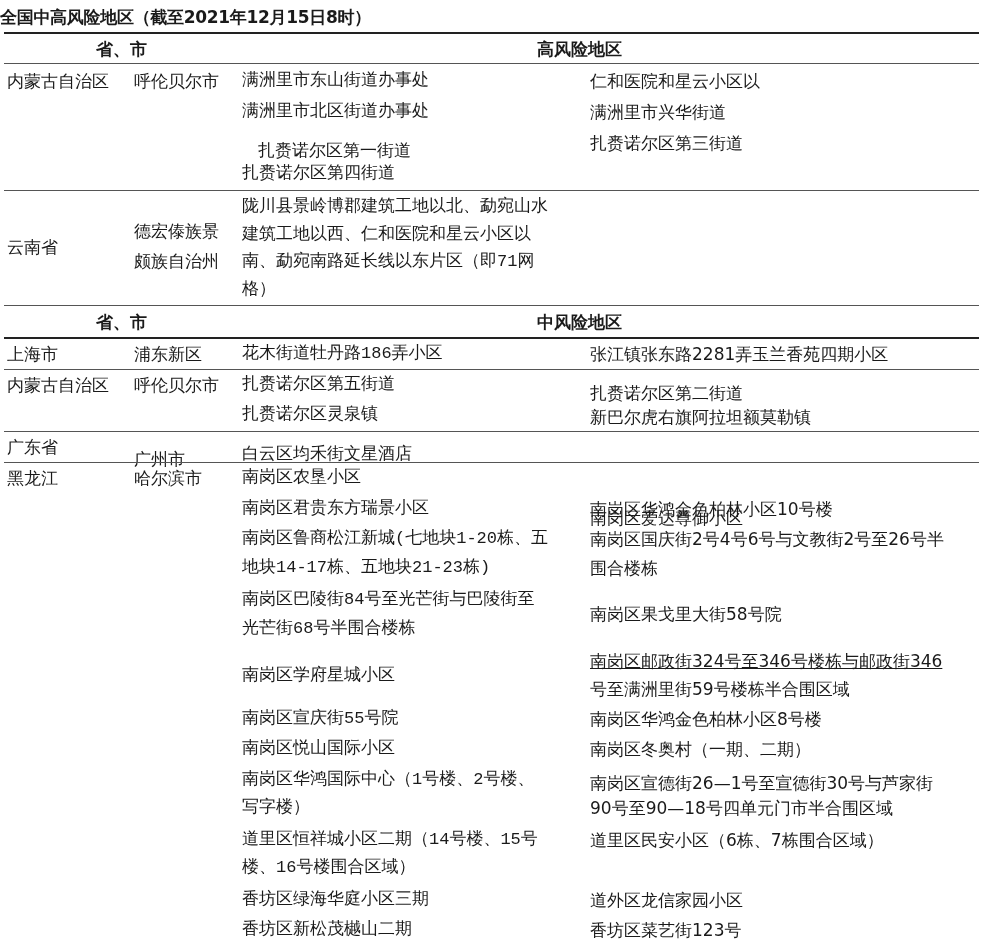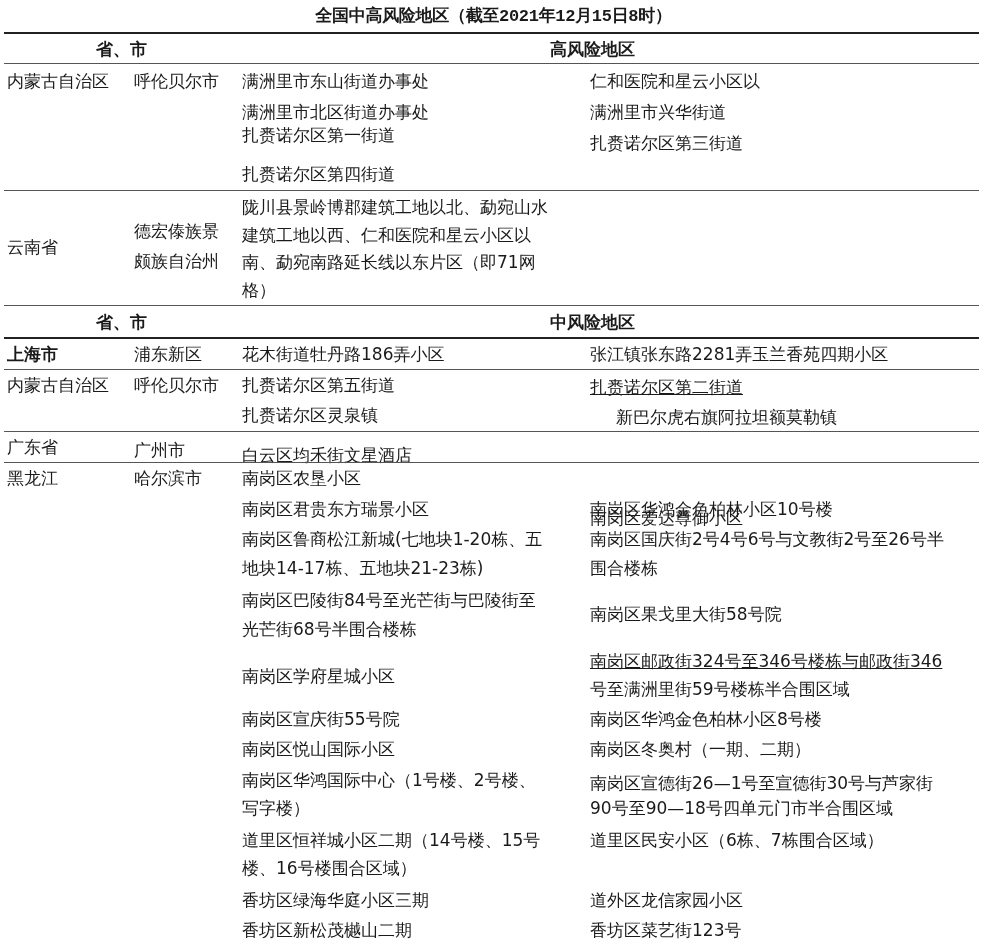--- a/index.html
+++ b/index.html
@@ -7,7 +7,7 @@
     body { font-family: "DejaVu Sans", sans-serif; color: #1a1a1a; position: relative; }
     .title {
       position: absolute; left: 0; top: 4px; width: 987px; height: 26px;
-      text-align: center; font-size: 17px; font-weight: bold; line-height: 26px; letter-spacing: -0.3px; font-family: Liberation Mono, monospace;
+      text-align: left; font-size: 17px; font-weight: bold; line-height: 26px; letter-spacing: -0.3px;
     }
     .hline { position: absolute; left: 4px; width: 975px; background: #222; }
     .thick { height: 2px; }

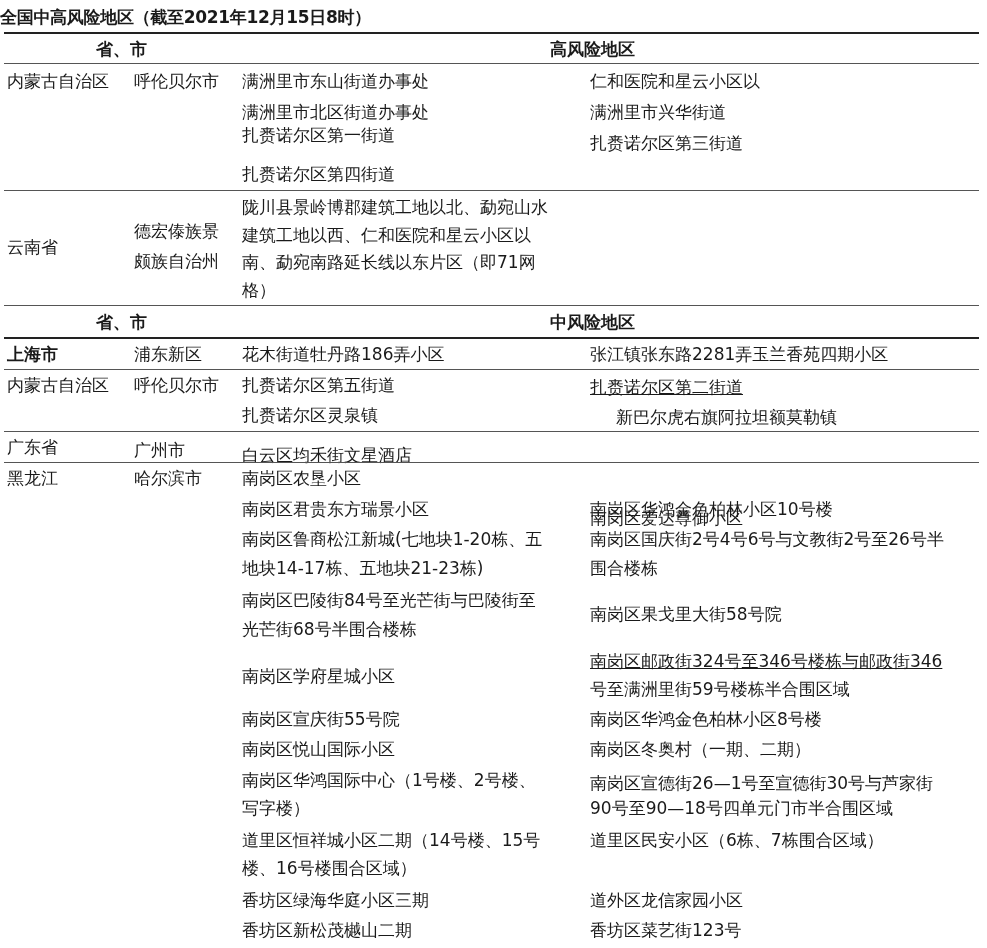--- a/index.html
+++ b/index.html
@@ -16,7 +16,7 @@
       position: absolute; left: 0; width: 987px; height: 28px; font-weight: bold; font-size: 17px; line-height: 28px;
     }
     .hdr .c1 { position: absolute; left: 96px; }
-    .hdr .c2 { position: absolute; left: 550px; text-align: center; }
+    .hdr .c2 { position: absolute; left: 537px; text-align: center; }
     .row-group { position: absolute; left: 0; width: 987px; }
     .cell { position: absolute; font-size: 17px; line-height: 30.5px; white-space: nowrap; }
     .prov { left: 7px; }

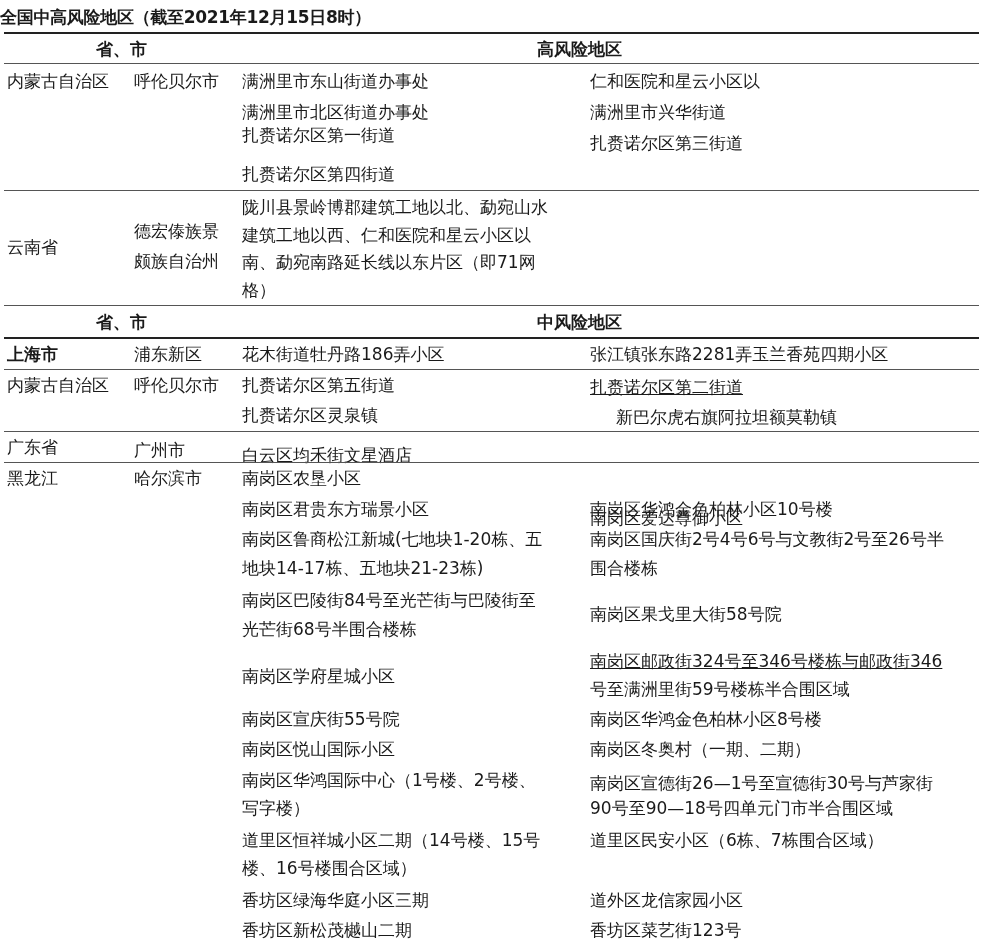--- a/index.html
+++ b/index.html
@@ -21,7 +21,7 @@
     .cell { position: absolute; font-size: 17px; line-height: 30.5px; white-space: nowrap; }
     .prov { left: 7px; }
     .city { left: 134px; }
-    .colA { left: 242px; }
+    .colA { left: 242px; font-family: Liberation Mono, monospace; }
     .colB { left: 590px; }
   </style>
 </head>

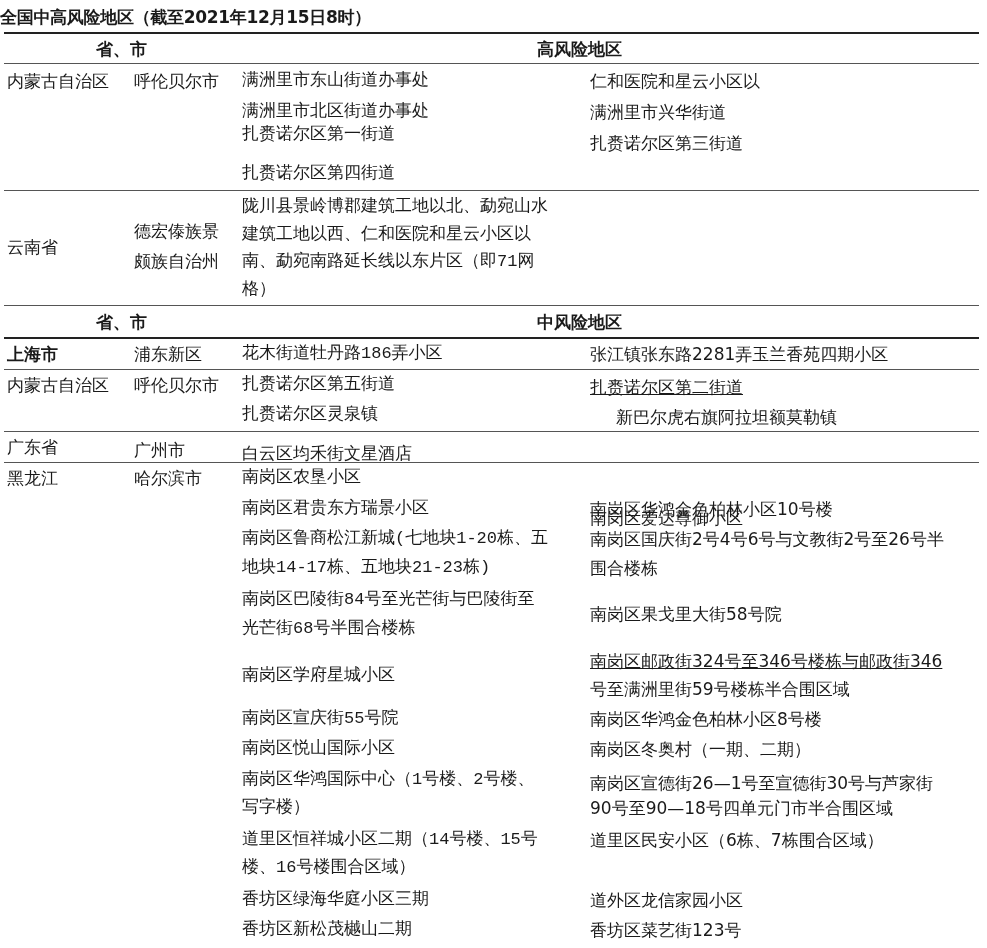--- a/index.html
+++ b/index.html
@@ -42,7 +42,7 @@
   <span class="cell city" style="top:0;">呼伦贝尔市</span>
   <span class="cell colA" style="top:0;">满洲里市东山街道办事处</span>
   <span class="cell colA" style="top:31px;">满洲里市北区街道办事处</span>
-  <span class="cell colA" style="top:54px;">扎赉诺尔区第一街道</span>
+  <span class="cell colA" style="top:71px;margin-left:16px;">扎赉诺尔区第一街道</span>
   <span class="cell colA" style="top:93px;">扎赉诺尔区第四街道</span>
   <span class="cell colB" style="top:0;">仁和医院和星云小区以</span>
   <span class="cell colB" style="top:31px;">满洲里市兴华街道</span>

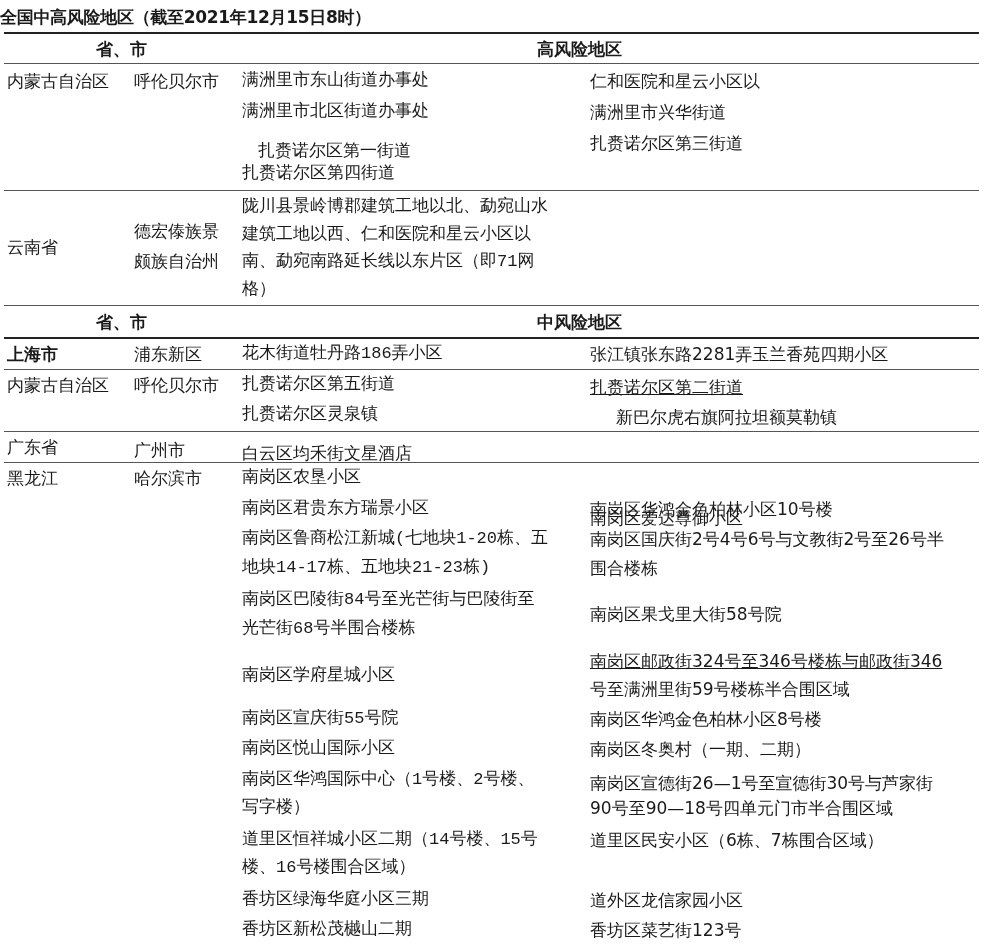--- a/index.html
+++ b/index.html
@@ -68,7 +68,7 @@
 <div class="hline thick" style="top:337px;"></div>
 
 <div class="row-group" style="top:339px;">
-  <span class="cell prov" style="top:0;font-weight:bold;">上海市</span>
+  <span class="cell prov" style="top:0;">上海市</span>
   <span class="cell city" style="top:0;">浦东新区</span>
   <span class="cell colA" style="top:0;">花木街道牡丹路186弄小区</span>
   <span class="cell colB" style="top:0;">张江镇张东路2281弄玉兰香苑四期小区</span>

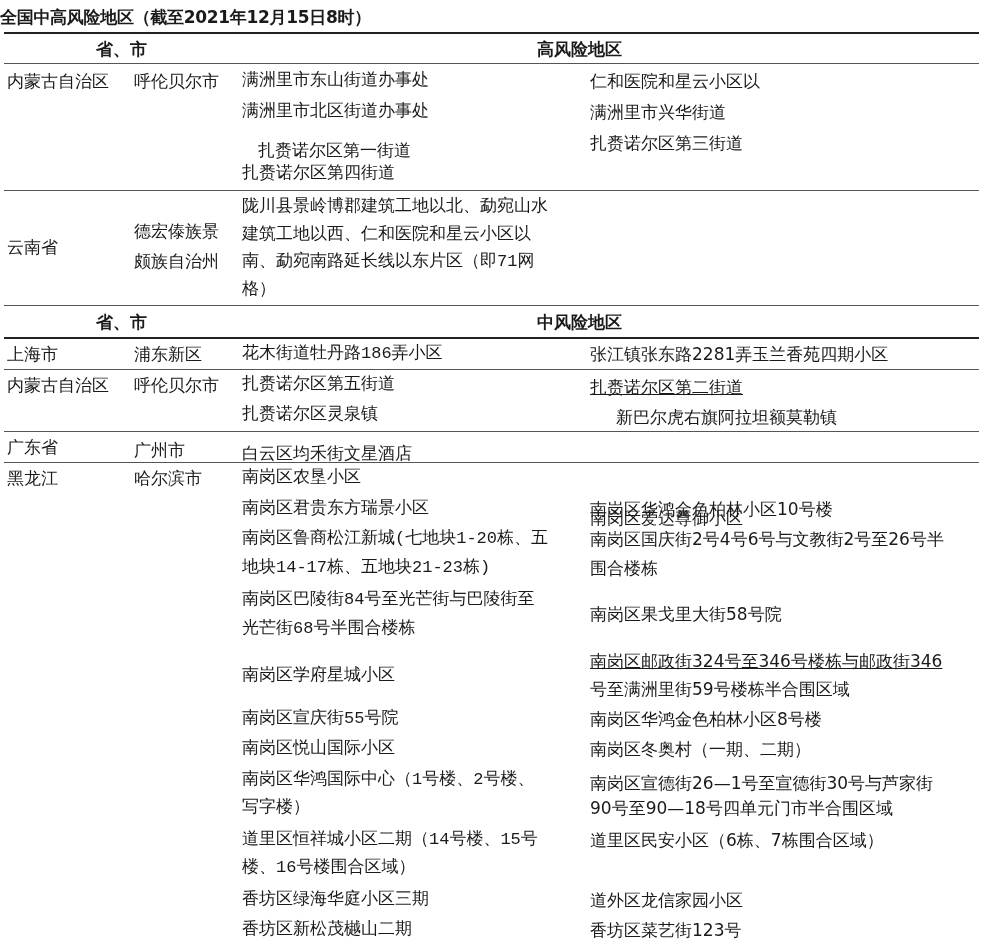--- a/index.html
+++ b/index.html
@@ -80,7 +80,7 @@
   <span class="cell city" style="top:0;">呼伦贝尔市</span>
   <span class="cell colA" style="top:0;">扎赉诺尔区第五街道</span>
   <span class="cell colA" style="top:30px;">扎赉诺尔区灵泉镇</span>
-  <span class="cell colB" style="top:2px;text-decoration:underline;">扎赉诺尔区第二街道</span>
+  <span class="cell colB" style="top:8px;">扎赉诺尔区第二街道</span>
   <span class="cell colB" style="top:32px;margin-left:26px;">新巴尔虎右旗阿拉坦额莫勒镇</span>
 </div>
 <div class="hline thin" style="top:431px;"></div>

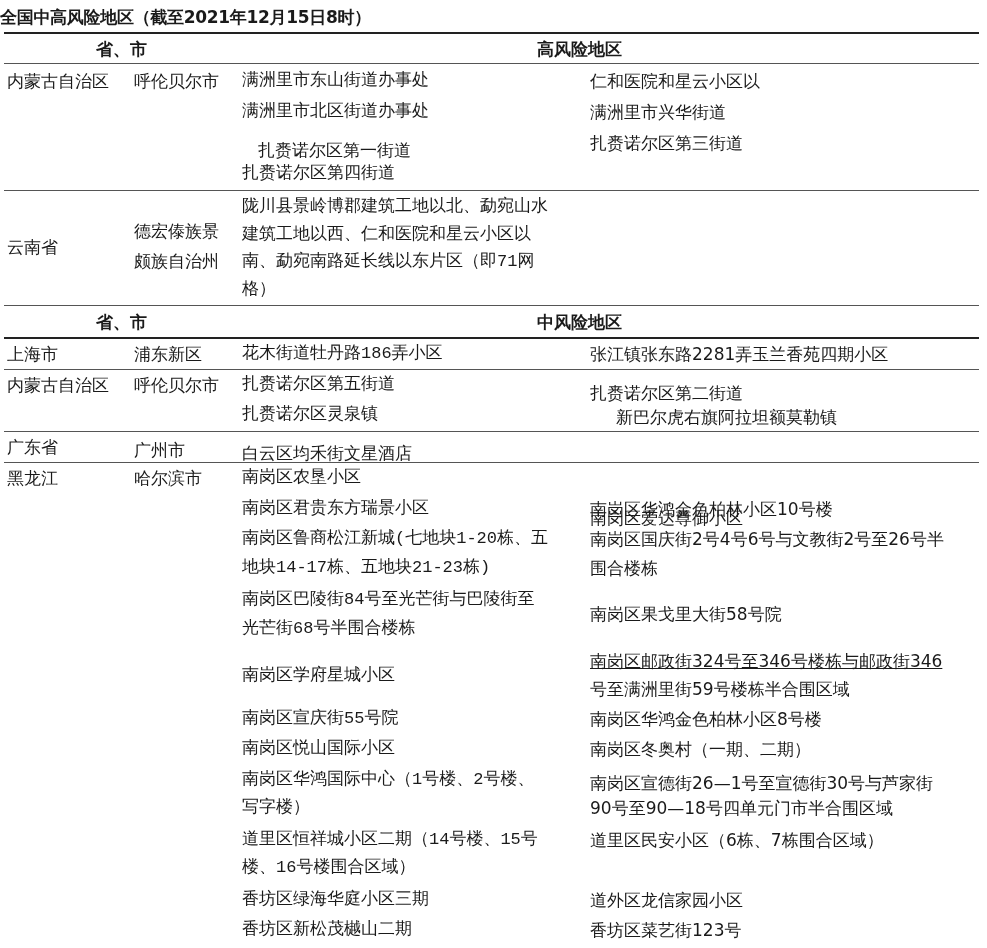--- a/index.html
+++ b/index.html
@@ -81,7 +81,7 @@
   <span class="cell colA" style="top:0;">扎赉诺尔区第五街道</span>
   <span class="cell colA" style="top:30px;">扎赉诺尔区灵泉镇</span>
   <span class="cell colB" style="top:8px;">扎赉诺尔区第二街道</span>
-  <span class="cell colB" style="top:32px;margin-left:26px;">新巴尔虎右旗阿拉坦额莫勒镇</span>
+  <span class="cell colB" style="top:32px;">新巴尔虎右旗阿拉坦额莫勒镇</span>
 </div>
 <div class="hline thin" style="top:431px;"></div>
 

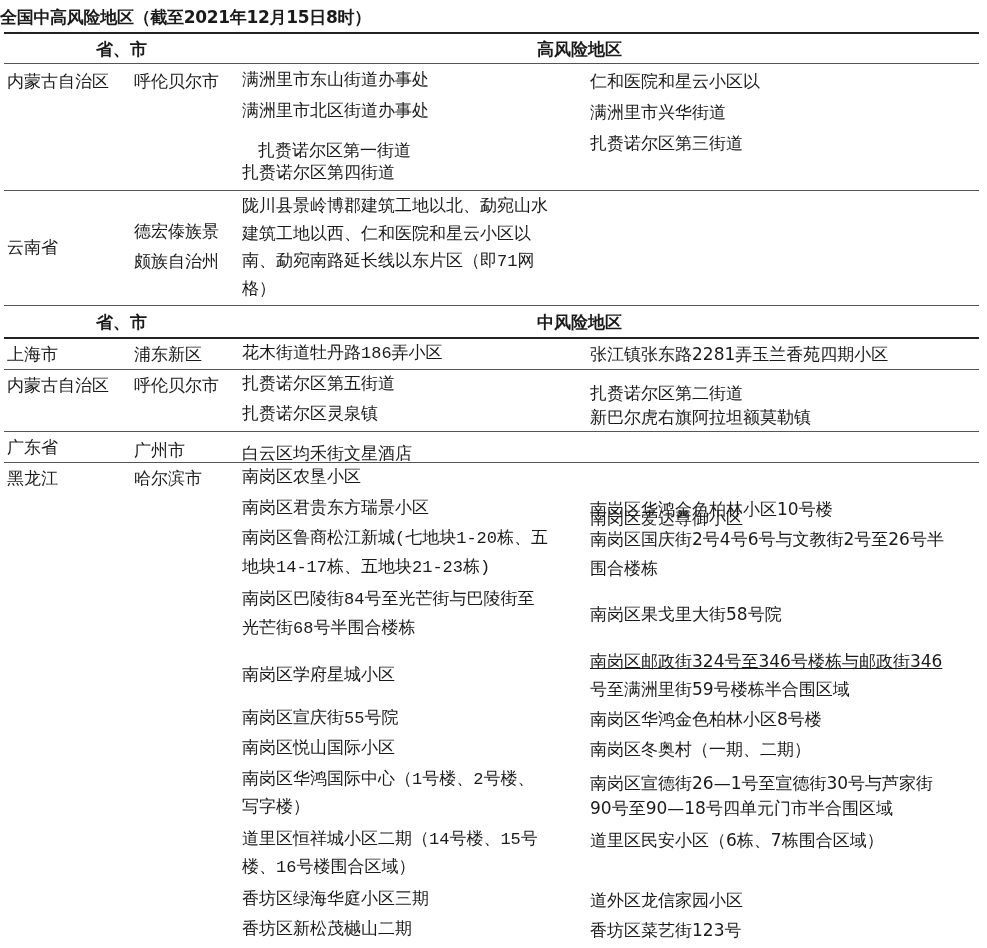--- a/index.html
+++ b/index.html
@@ -87,7 +87,7 @@
 
 <div class="row-group" style="top:432px;">
   <span class="cell prov" style="top:0;">广东省</span>
-  <span class="cell city" style="top:3px;text-align:right;">广州市</span>
+  <span class="cell city" style="top:12px;text-align:right;">广州市</span>
   <span class="cell colA" style="top:8px;">白云区均禾街文星酒店</span>
 </div>
 <div class="hline thin" style="top:462px;"></div>

